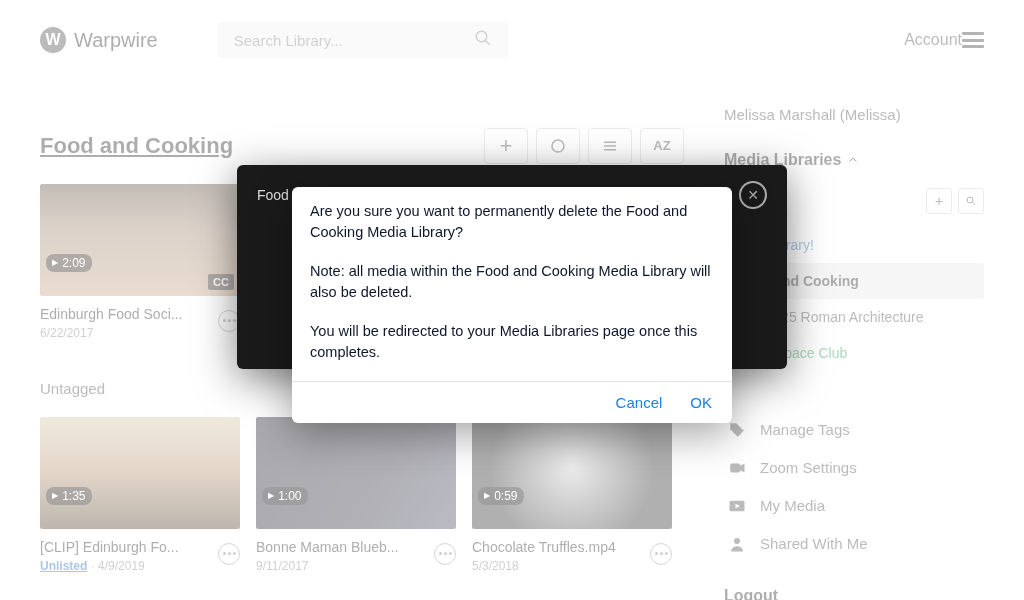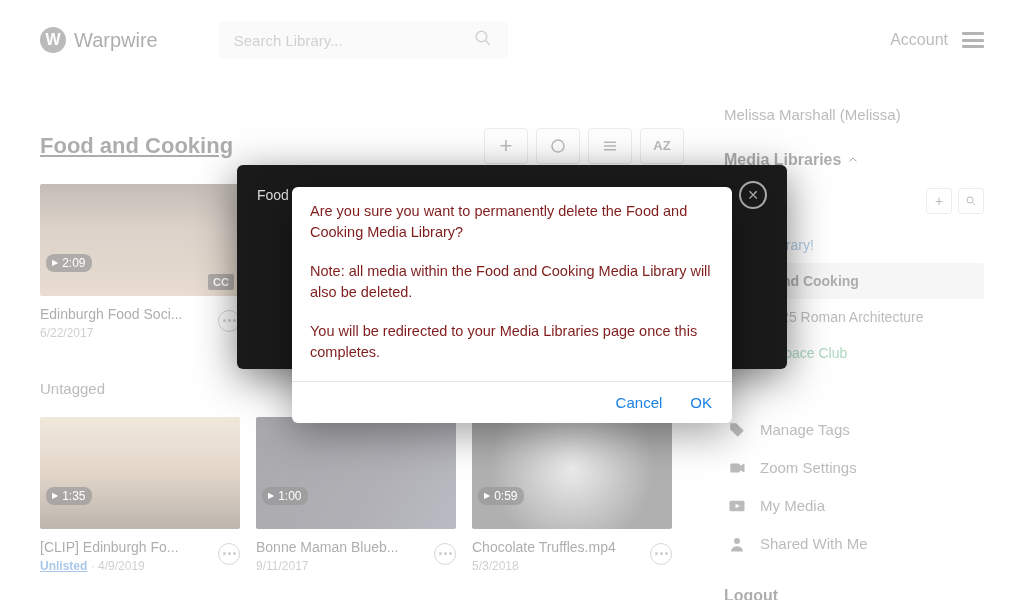--- a/index.html
+++ b/index.html
@@ -54,7 +54,7 @@
   }
   .search-placeholder { font-size: 15px; color: #8c8c8c; }
   .search-icon svg { width: 18px; height: 18px; stroke: #8c8c8c; fill: none; stroke-width: 2; }
-  .header-right { margin-left: auto; display: flex; align-items: center; gap: 14px; }
+  .header-right { margin-left: auto; display: flex; align-items: center; }
   .account-label { font-size: 16px; color: #555; }
   .hamburger { width: 22px; height: 16px; display: flex; flex-direction: column; justify-content: space-between; }
   .hamburger span { height: 3px; background: #444; border-radius: 1px; display: block; }

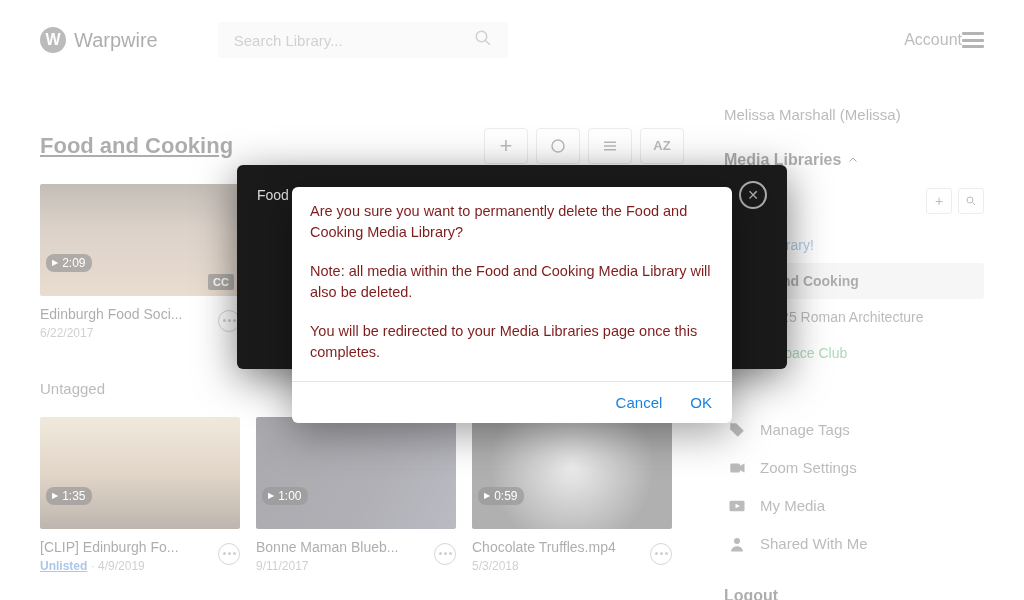--- a/index.html
+++ b/index.html
@@ -168,7 +168,7 @@
   .modal-body {
     padding: 14px 18px 18px 18px;
     font-size: 14.5px;
-    color: #7f1d1d;
+    color: #0f172a;
     line-height: 1.45;
   }
   .modal-body p { margin: 0 0 18px 0; }

